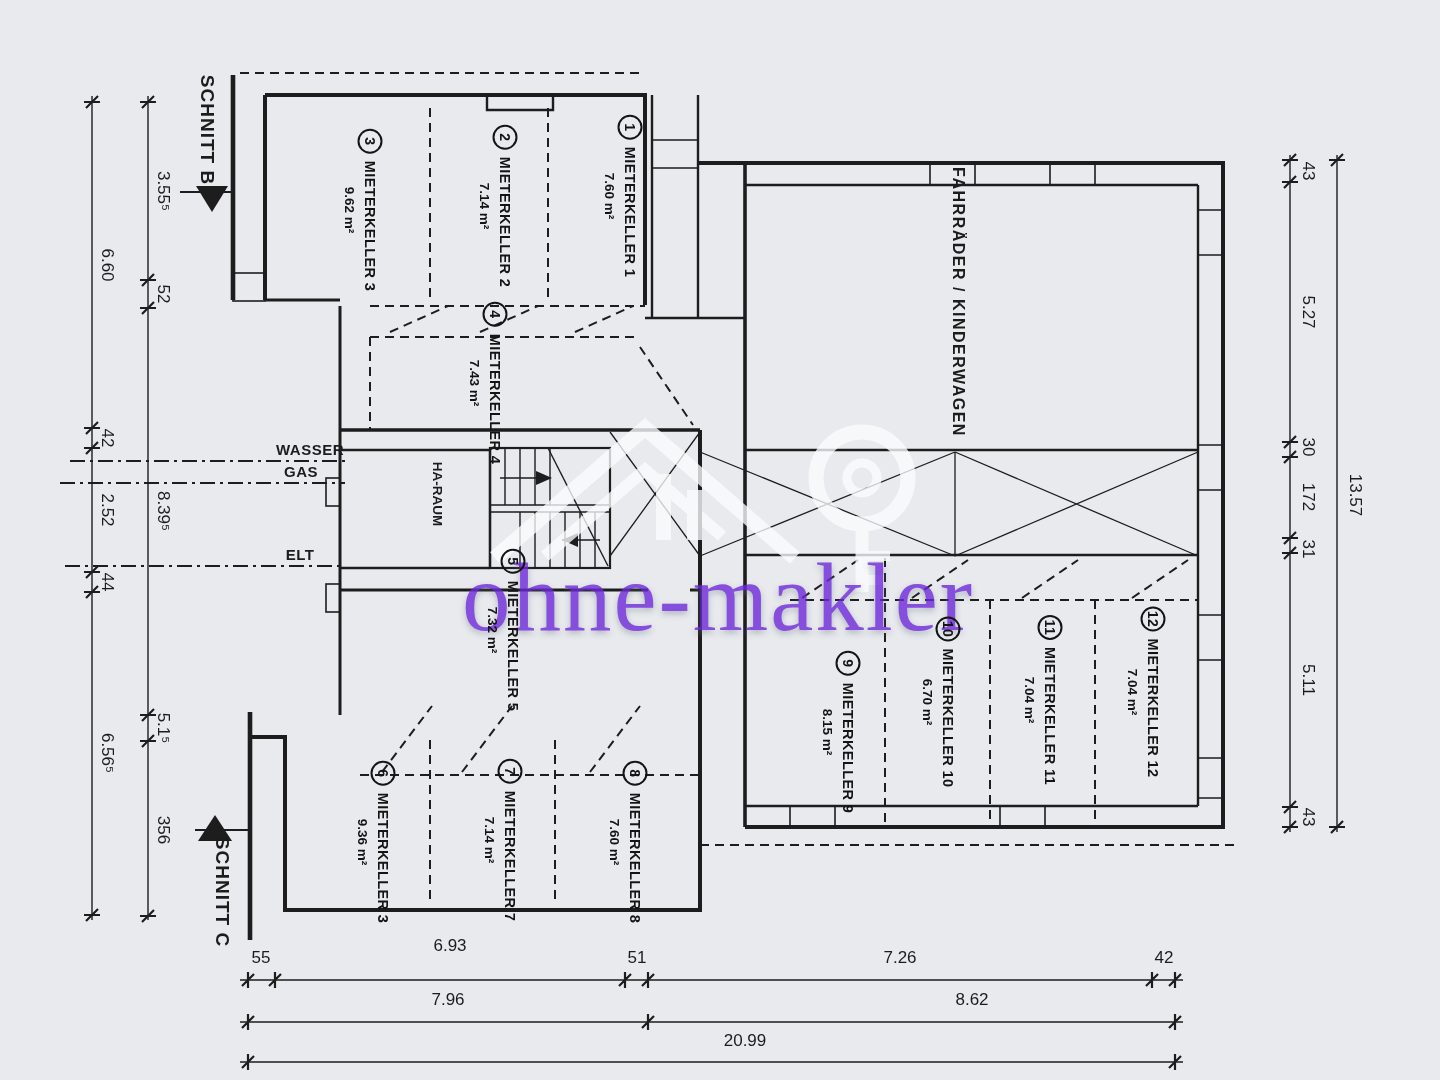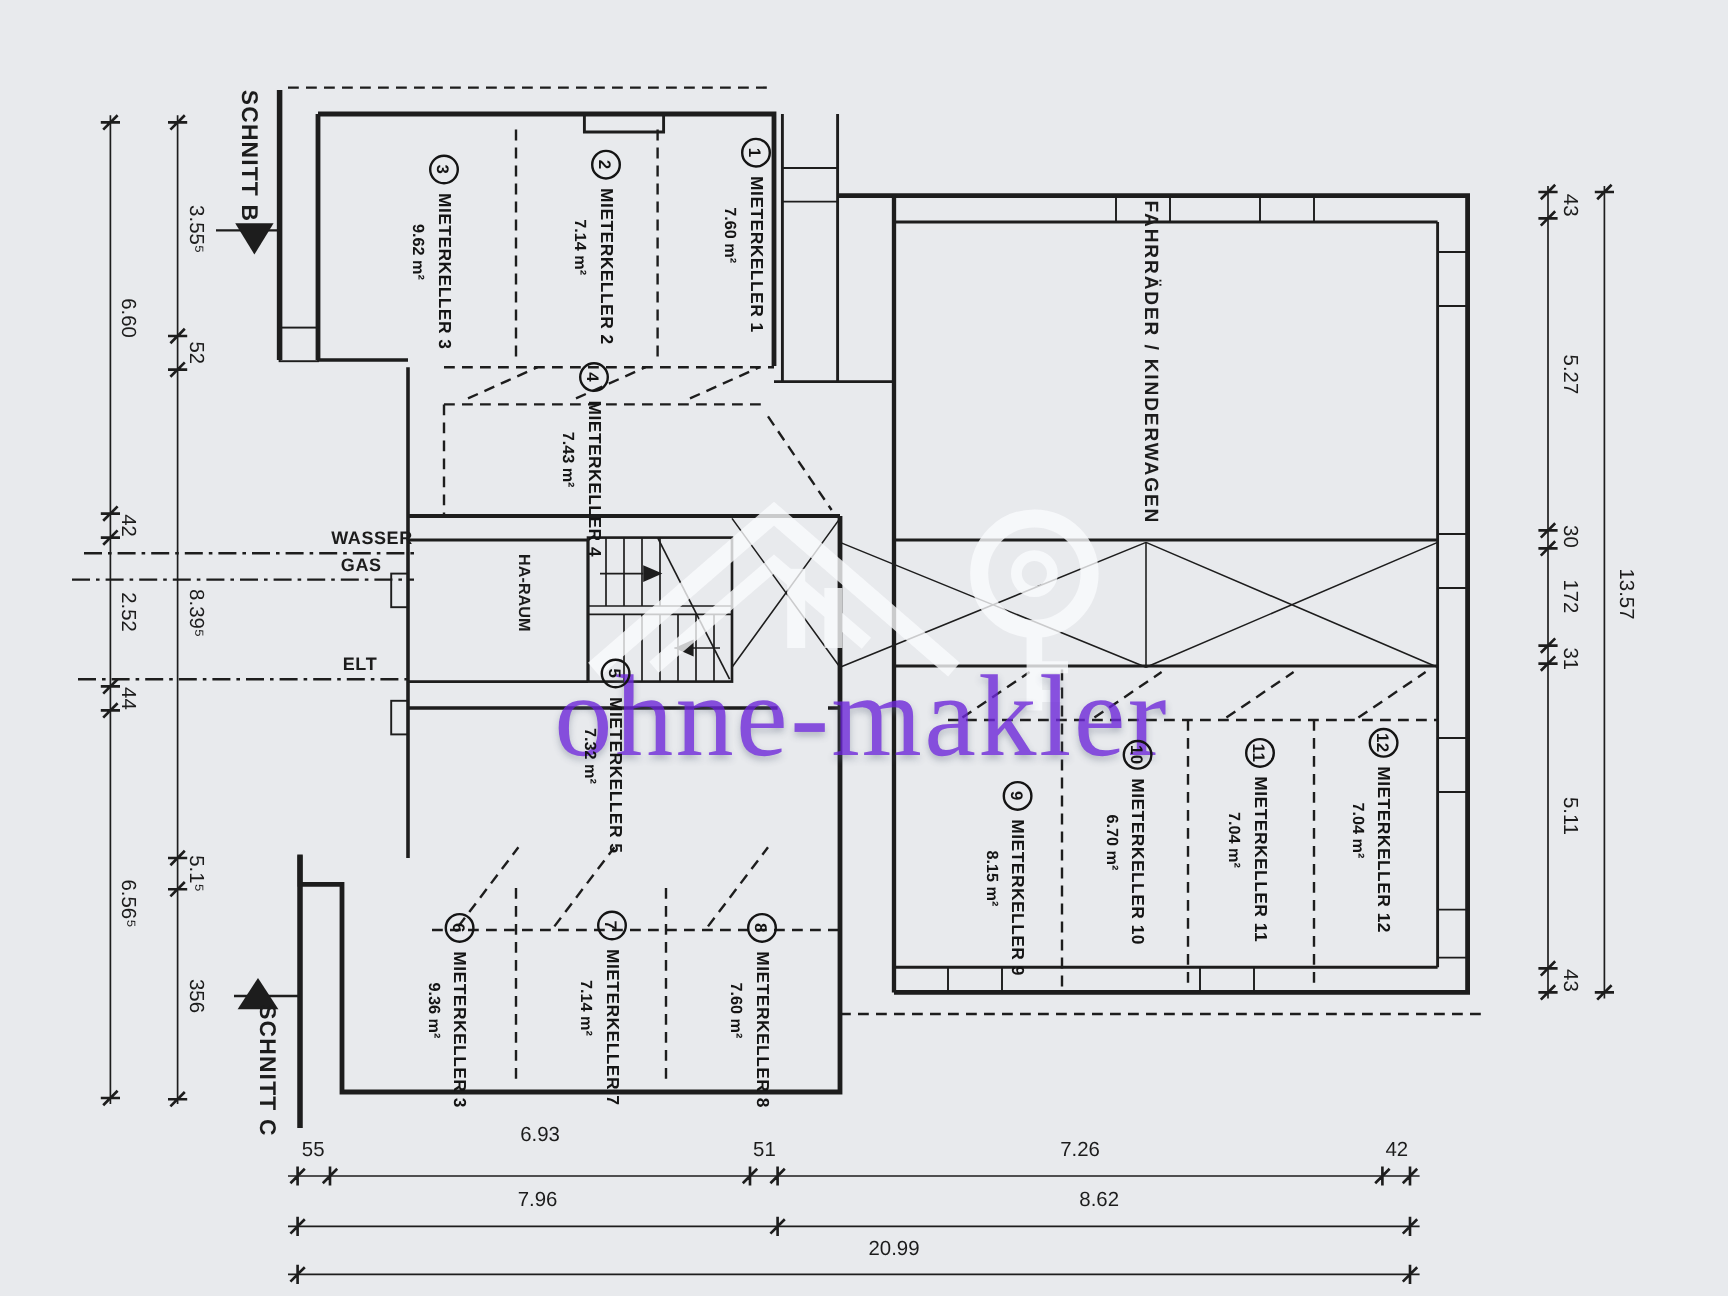--- a/index.html
+++ b/index.html
@@ -255,7 +255,7 @@
   <div class="lbl" style="left:900px;top:958px;">7.26</div>
   <div class="lbl" style="left:1164px;top:958px;">42</div>
   <div class="lbl" style="left:448px;top:1000px;">7.96</div>
-  <div class="lbl" style="left:916px;top:1000px;">8.62</div>
+  <div class="lbl" style="left:972px;top:1000px;">8.62</div>
   <div class="lbl" style="left:745px;top:1041px;">20.99</div>
 
 </div>

